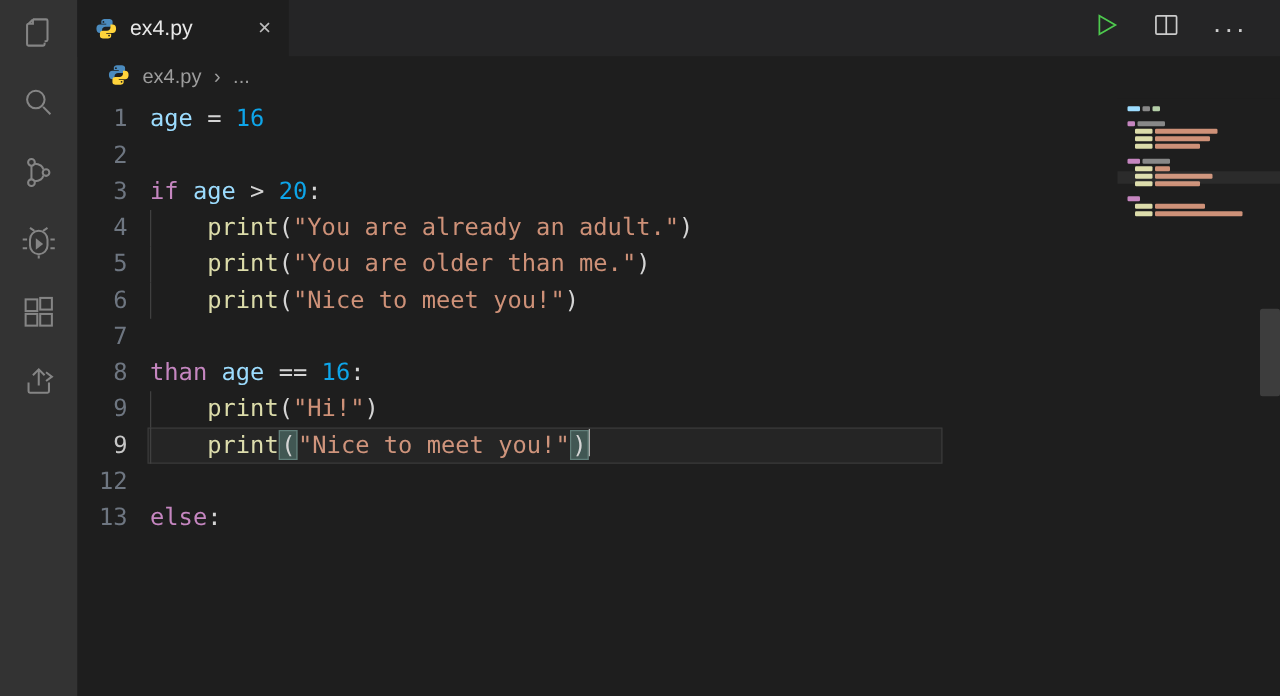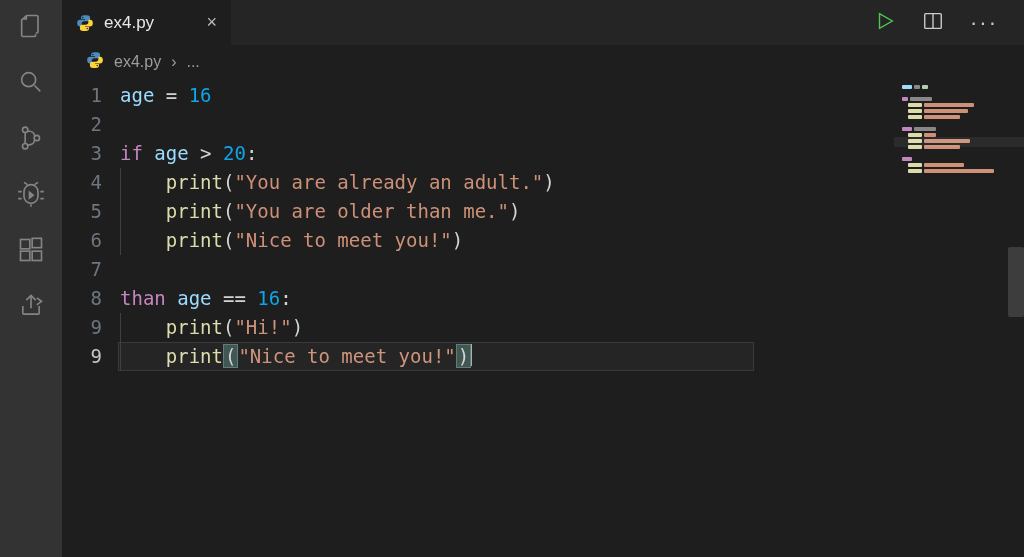--- a/index.html
+++ b/index.html
@@ -229,6 +229,7 @@
           <div class="code current"><span class="indent-guide" style="left:0"></span>    <span class="func">print</span><span class="pun-hl">(</span><span class="str">"Nice to meet you!"</span><span class="pun-hl">)</span><span class="cursor"></span></div>
         </div>
 
+        <div class="line"><div class="gutter">12</div><div class="code"></div></div>
 
 
 

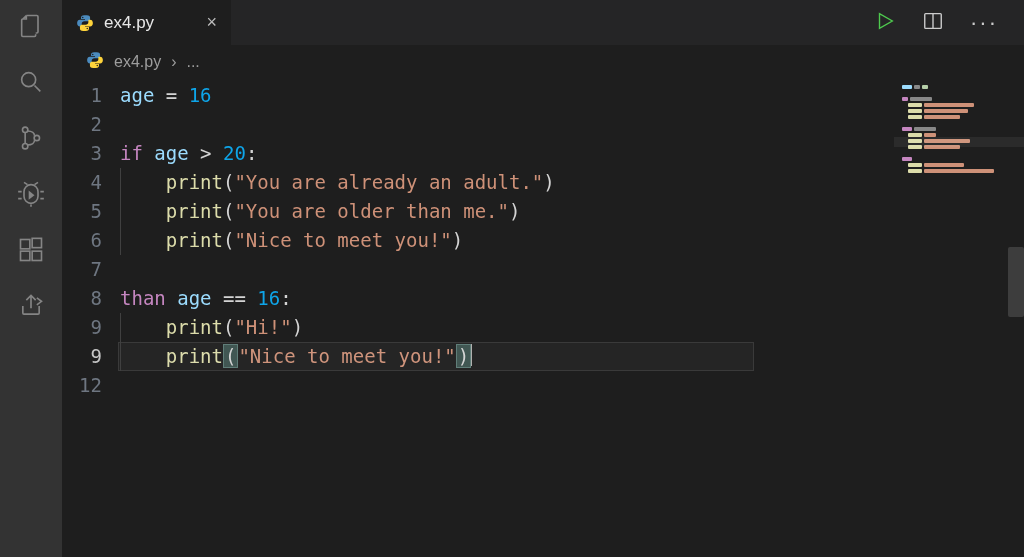--- a/index.html
+++ b/index.html
@@ -231,6 +231,9 @@
 
         <div class="line"><div class="gutter">12</div><div class="code"></div></div>
 
+        <div class="line"><div class="gutter">13</div>
+          <div class="code"><span class="kw">else</span><span class="pun">:</span></div>
+        </div>
 
 
 

